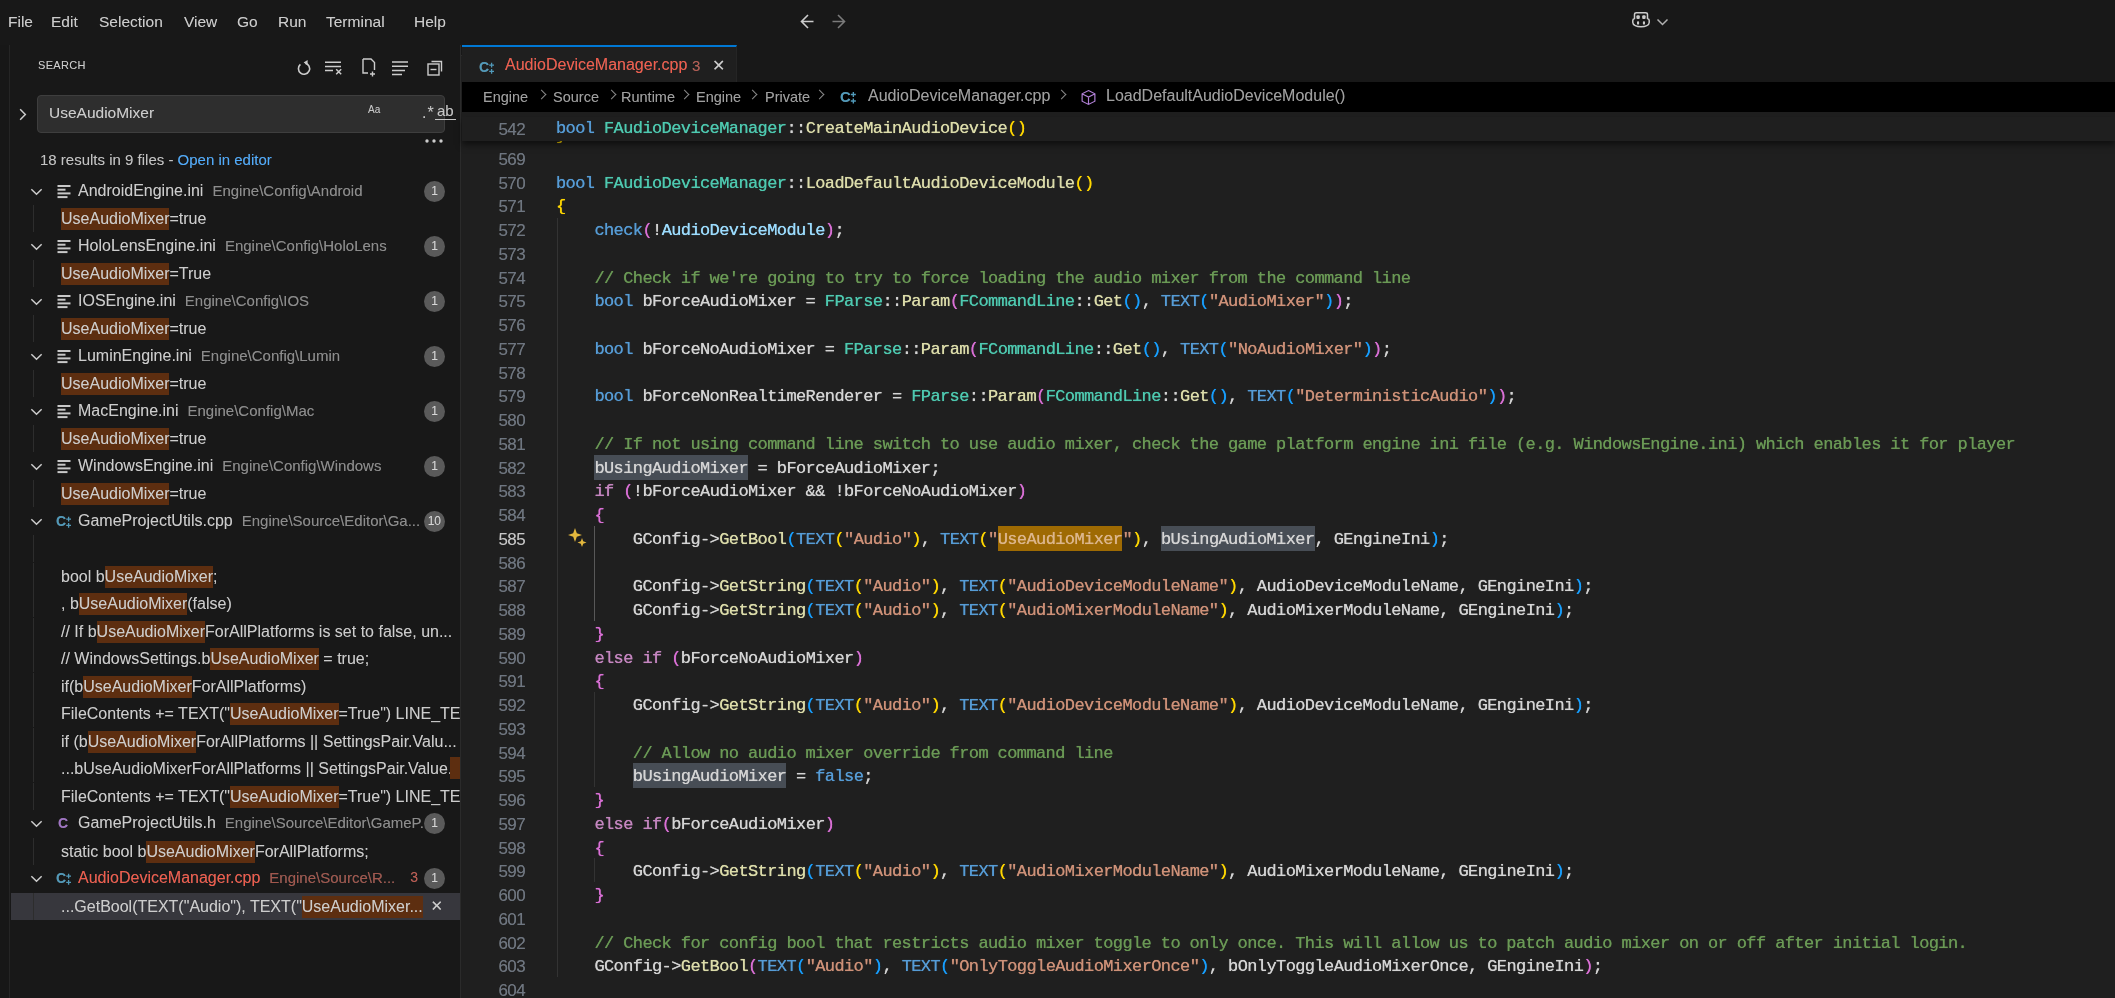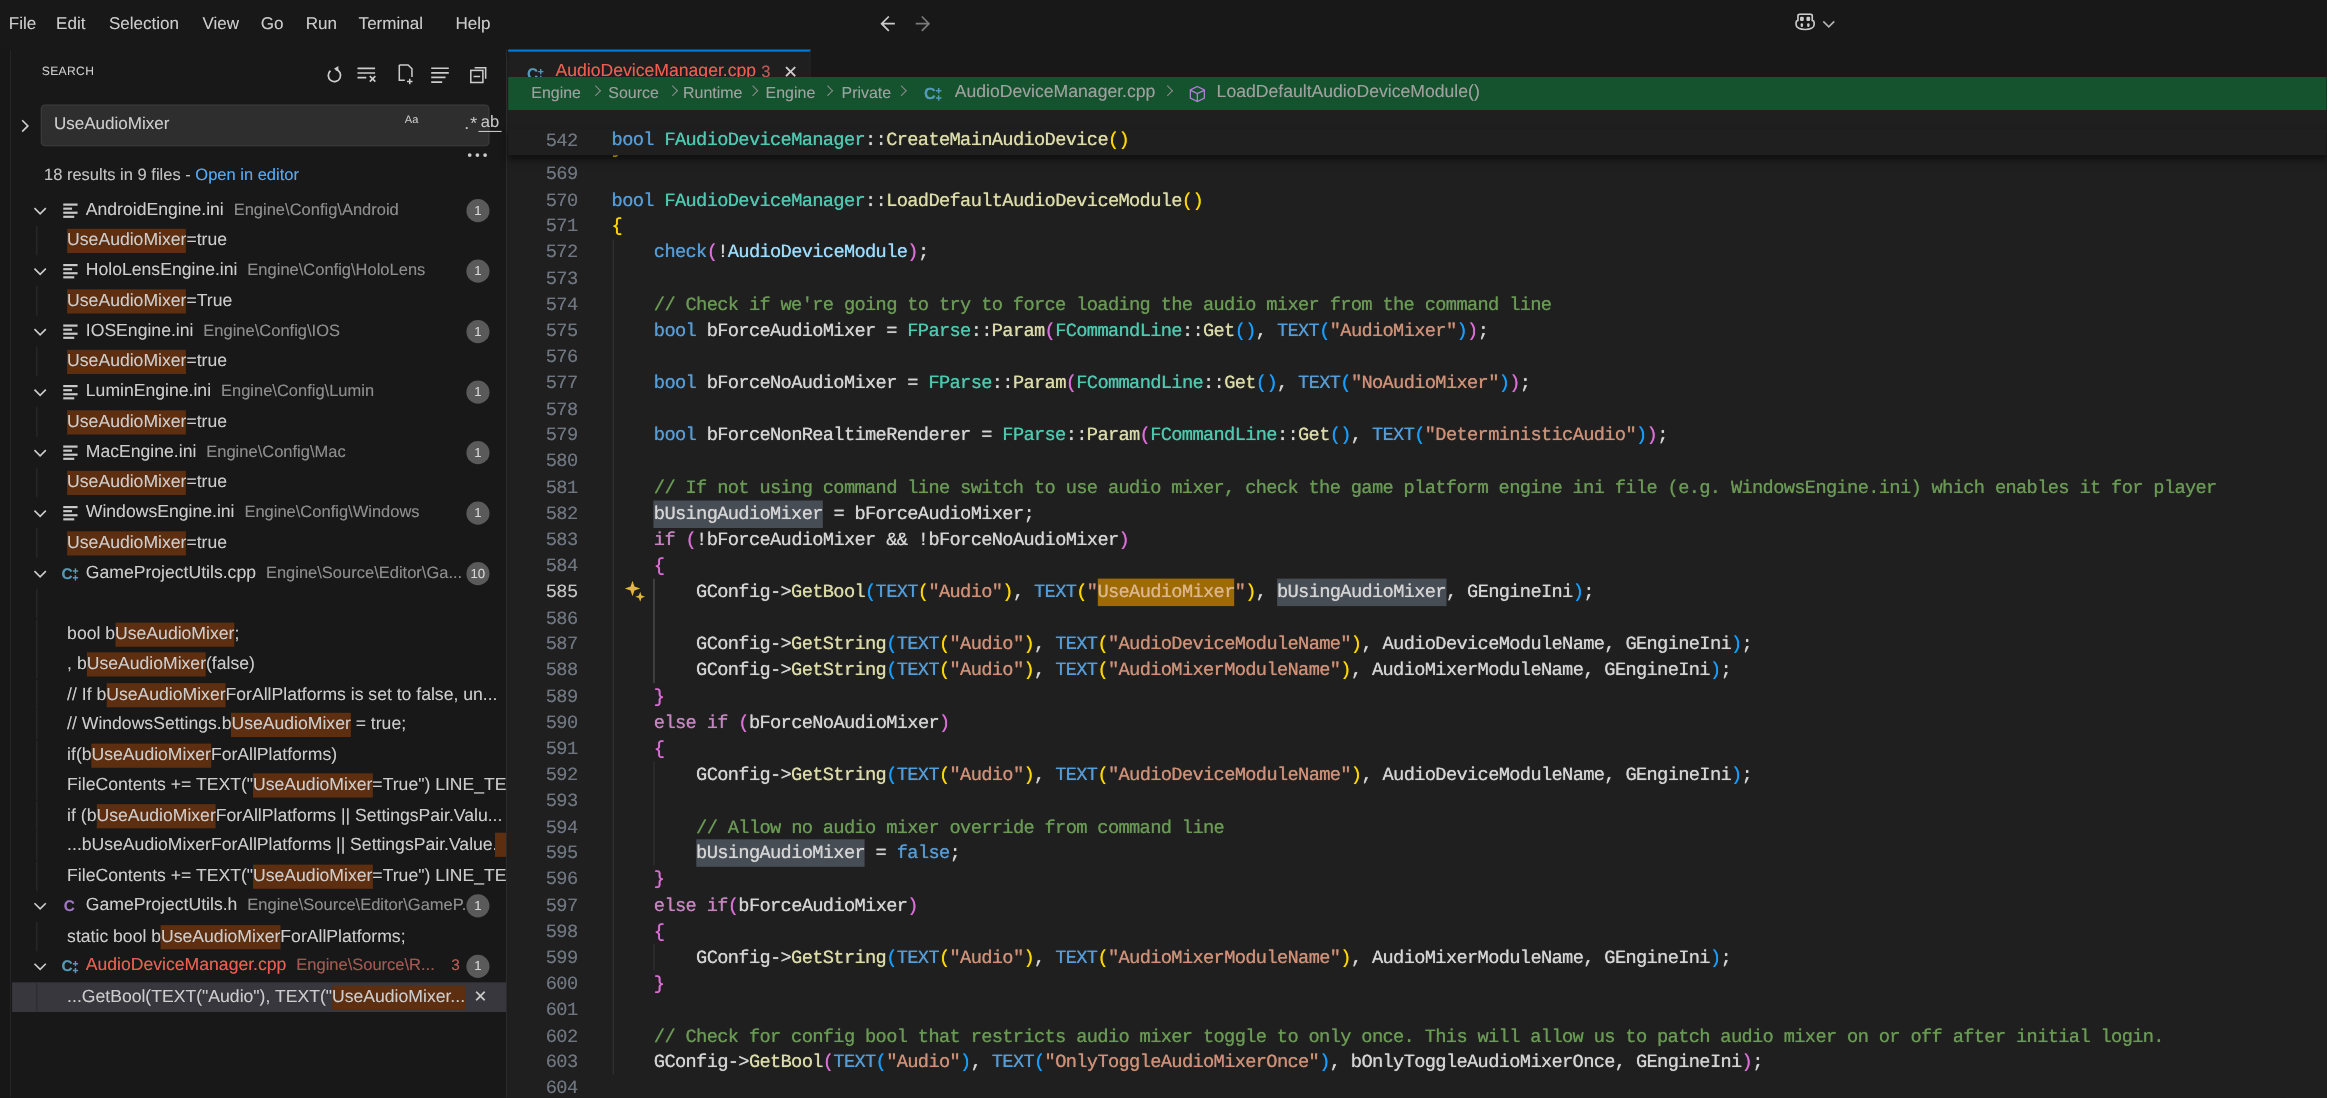--- a/index.html
+++ b/index.html
@@ -51,8 +51,8 @@
 #tab .tlabel { position:absolute; left:43px; top:9px; font-size:16px; color:#f15c4c; }
 #tab .terr { position:absolute; left:230px; top:10px; font-size:15px; color:#b85c52; }
 #tab .tclose { position:absolute; left:250px; top:9px; font-size:16px; color:#cccccc; }
-#breadcrumbs { position:absolute; left:0; top:25px; width:1653px; height:30px;
-  background:#14532d; color:#9f9f9f; font-size:15px; }
+#breadcrumbs { position:absolute; left:0; top:37px; width:1653px; height:30px;
+  background:#000000; color:#9f9f9f; font-size:15px; }
 .bc { position:absolute; top:7px; font-size:14.5px; }
 .bcf { font-size:16px; top:5px; }
 .bsep { position:absolute; top:9px; width:7px; height:7px;

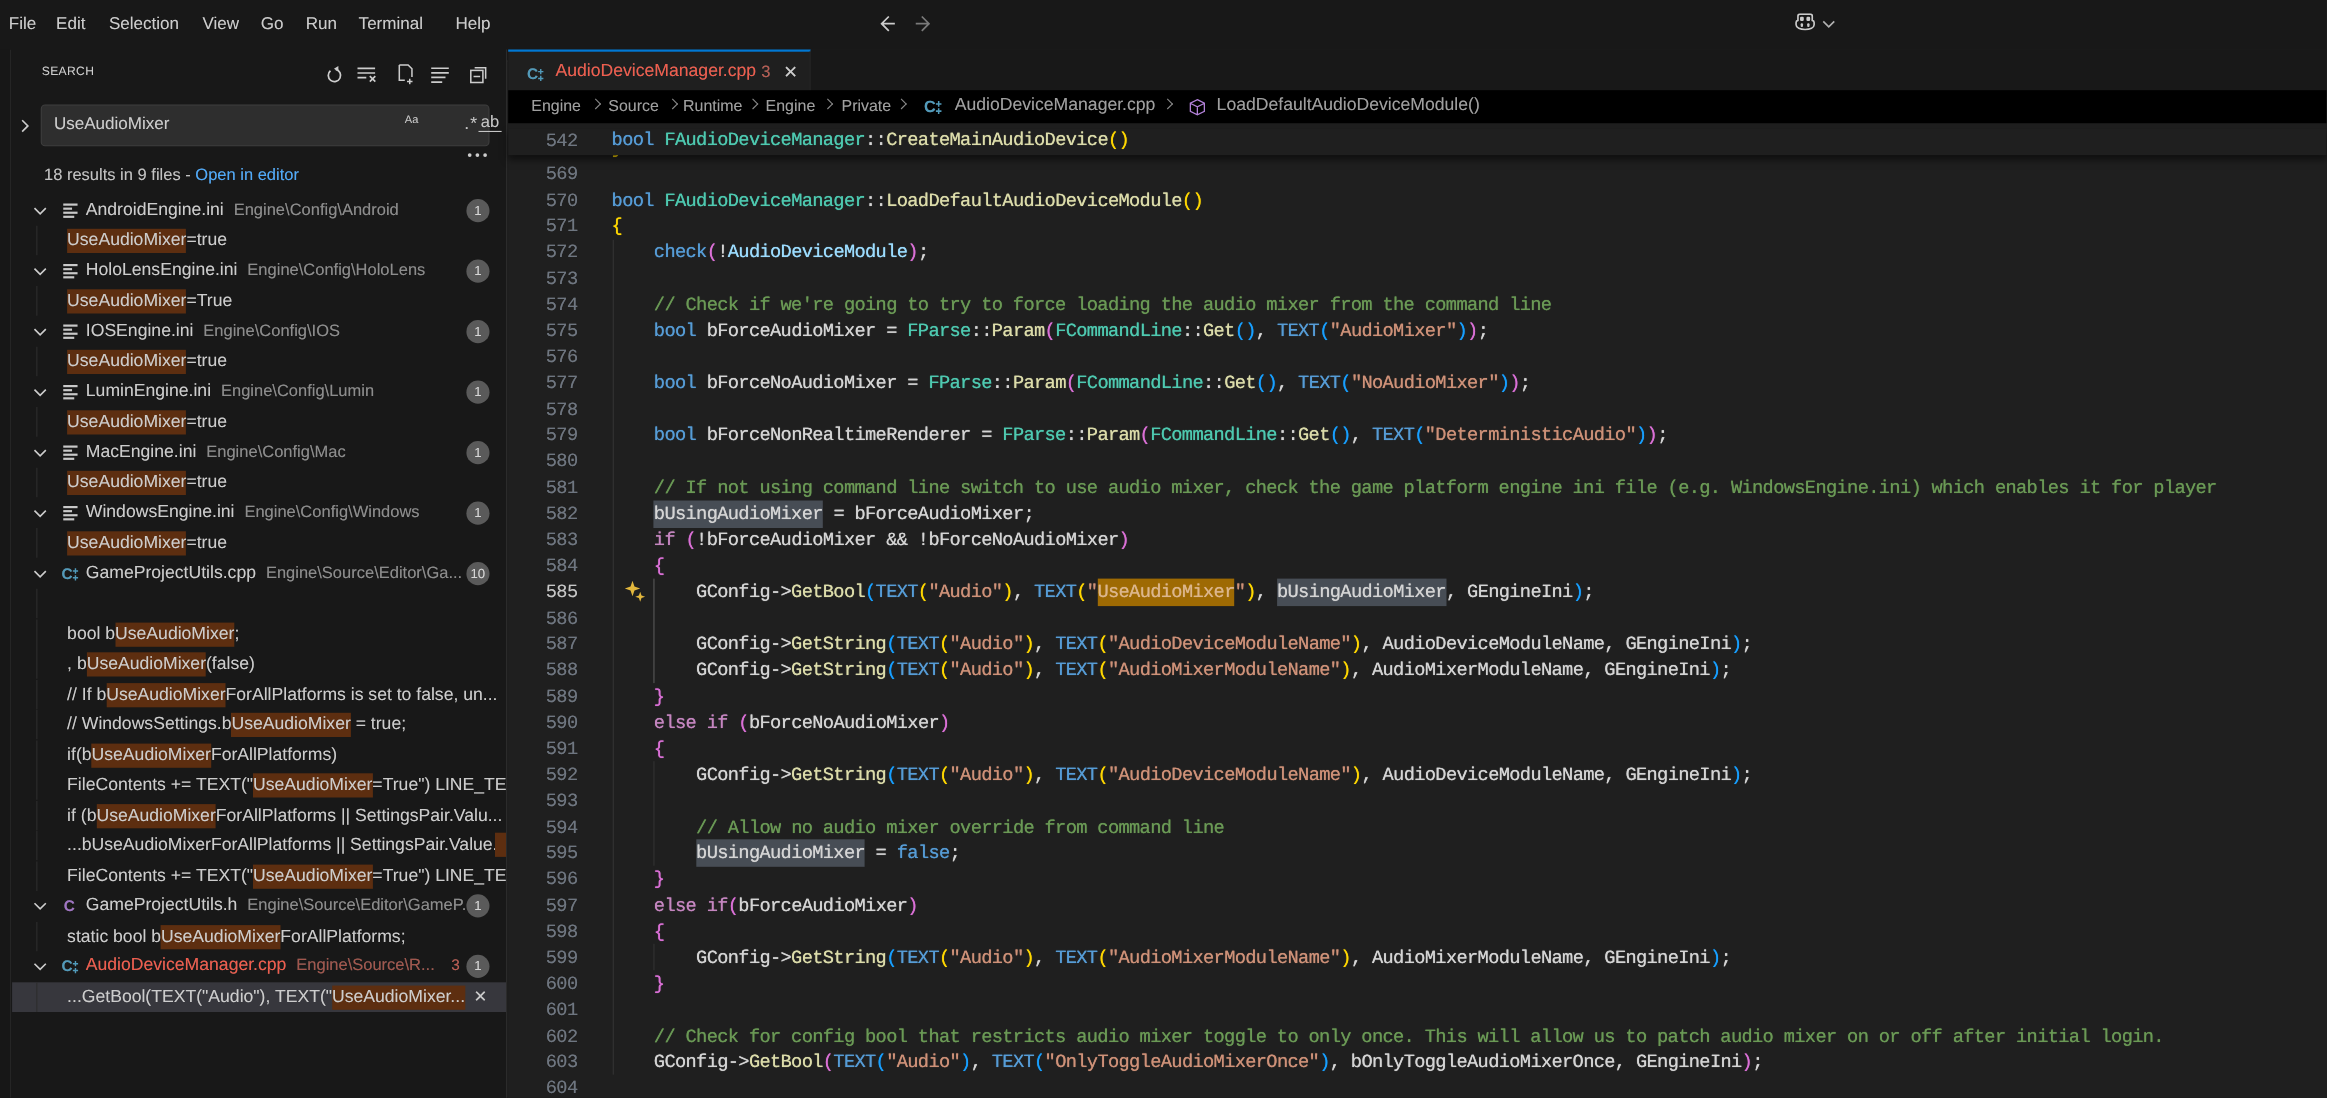--- a/index.html
+++ b/index.html
@@ -63,7 +63,7 @@
 #codeinner { position:absolute; left:0; top:-17px; width:1653px; }
 .cl { position:relative; height:23.75px; width:1653px; }
 .num { position:absolute; left:0; top:3px; width:63px; text-align:right;
-  font-family:Liberation Mono, monospace; font-size:17px; letter-spacing:-0.602px; color:#6e7681; }
+  font-family:Liberation Sans, sans-serif; font-size:17px; letter-spacing:-0.602px; color:#6e7681; }
 .code { position:absolute; left:94px; top:3px; font-family:"Liberation Mono", monospace;
   font-size:17px; letter-spacing:-0.602px; color:#d4d4d4; white-space:pre; text-shadow:0 0 .7px currentColor; }
 #sticky { position:absolute; left:0; top:72px; width:1653px; height:23.72px; background:#1f1f1f;

